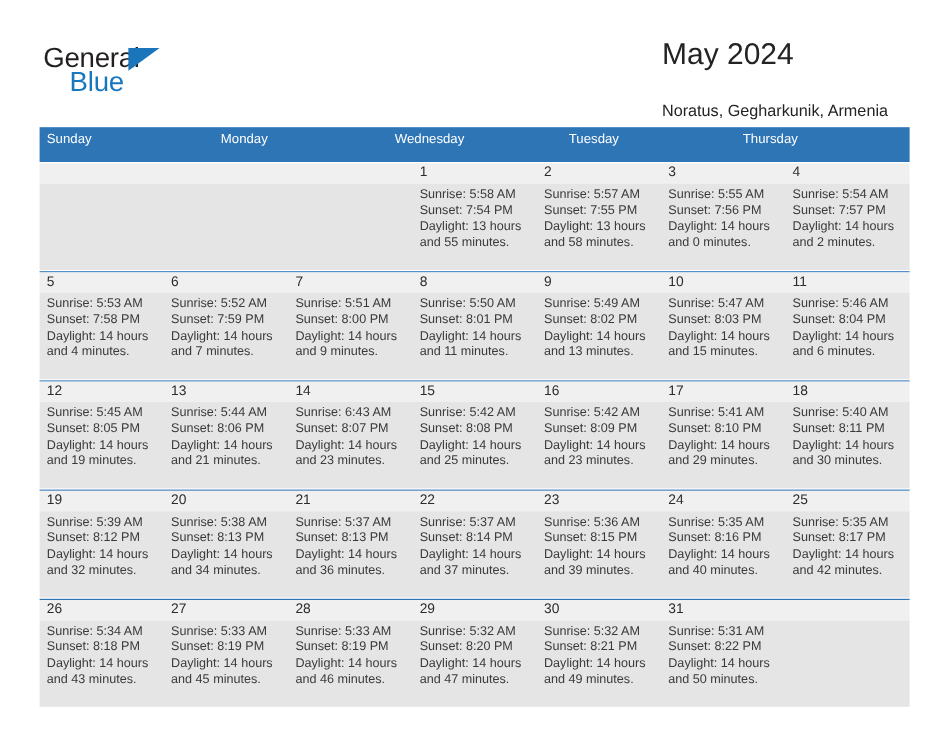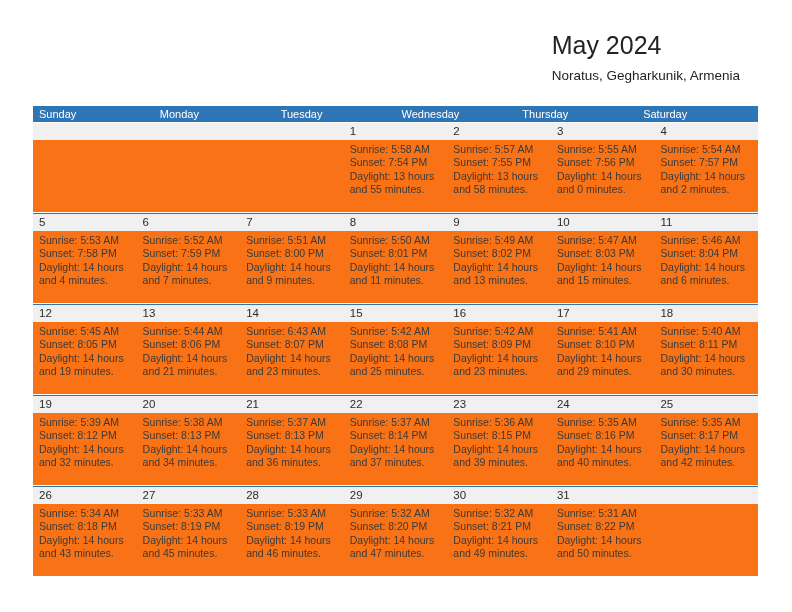--- a/index.html
+++ b/index.html
@@ -156,6 +156,11 @@
 
   <div class="top-bar">
 
+    <div class="logo">
+      <span class="logo-general">General</span>
+      <span class="logo-triangle"></span>
+      <span class="logo-blue">Blue</span>
+    </div>
 
     <div class="title-block">
       <div class="cal-title">May 2024</div>

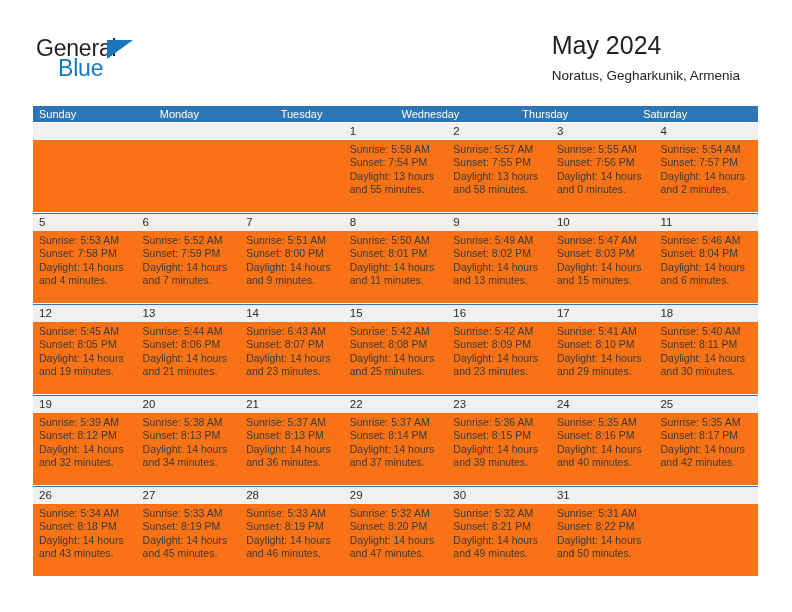--- a/index.html
+++ b/index.html
@@ -81,7 +81,7 @@
     font-size: 13.5px;
     color: #232323;
     line-height: 20px;
-    margin-top: 6px;
+    margin-top: 23px;
     white-space: nowrap;
   }
 

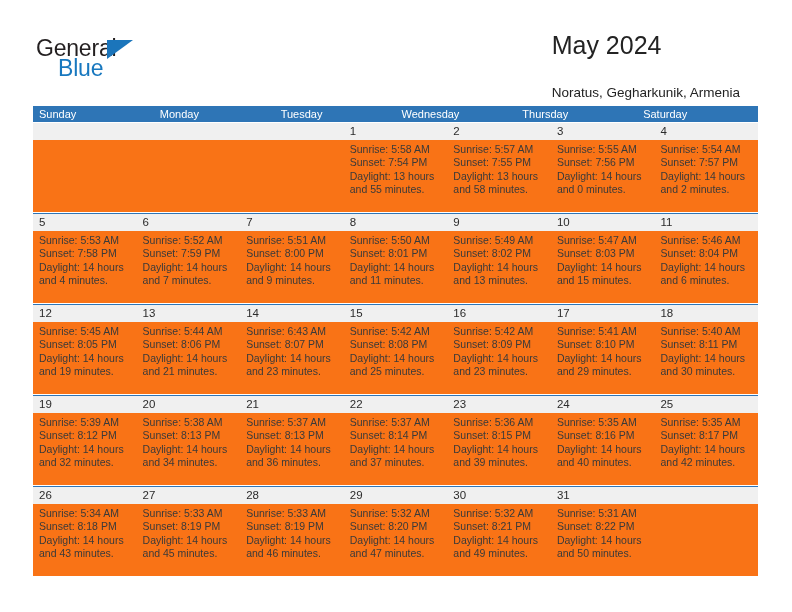--- a/index.html
+++ b/index.html
@@ -95,8 +95,7 @@
   .dow-row {
     display: flex;
     background: #2e75b6;
-    height: 16px;
-    align-items: center;
+    height: 29px;
   }
   .dow-cell {
     flex: 1 1 0;

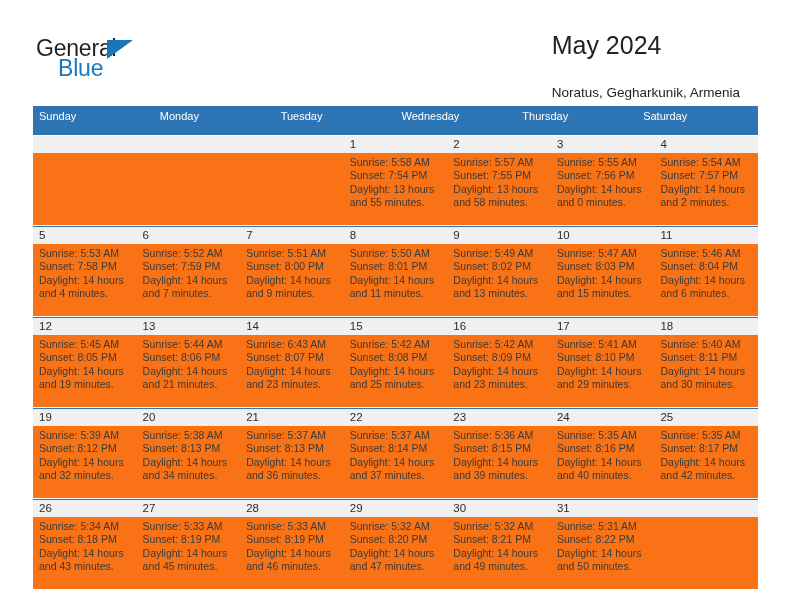--- a/index.html
+++ b/index.html
@@ -172,8 +172,8 @@
     <div class="dow-row" id="dow-row">
         <div class="dow-cell">Sunday</div>
         <div class="dow-cell">Monday</div>
+        <div class="dow-cell">Wednesday</div>
         <div class="dow-cell">Tuesday</div>
-        <div class="dow-cell">Wednesday</div>
         <div class="dow-cell">Thursday</div>
         <div class="dow-cell">Saturday</div>
       </div>

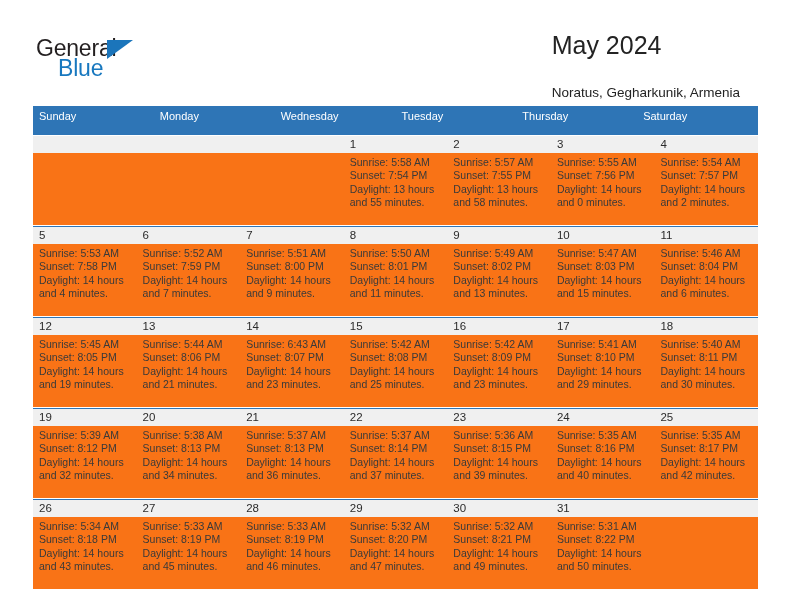--- a/index.html
+++ b/index.html
@@ -175,7 +175,6 @@
         <div class="dow-cell">Wednesday</div>
         <div class="dow-cell">Tuesday</div>
         <div class="dow-cell">Thursday</div>
-        <div class="dow-cell">Saturday</div>
       </div>
     <div id="weeks-container">
         <div class="week-row">

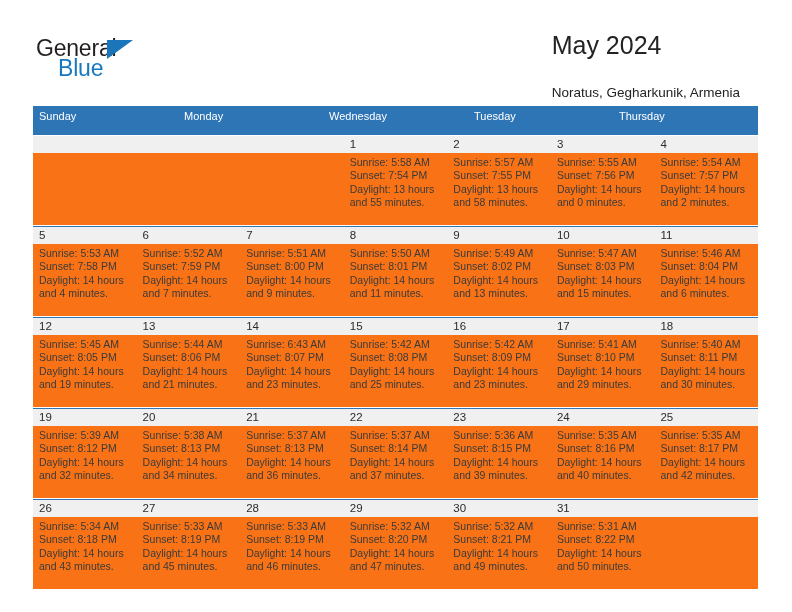--- a/index.html
+++ b/index.html
@@ -134,7 +134,7 @@
   .body-band {
     display: flex;
     height: 72px;
-    background: #f97316;
+    background: #e5e5e5;
   }
   .body-cell {
     flex: 1 1 0;

